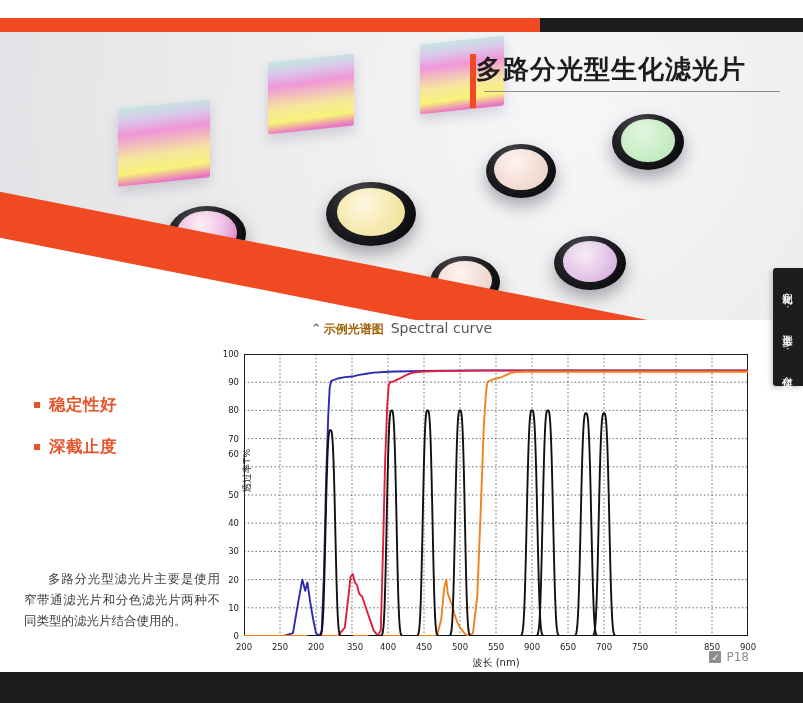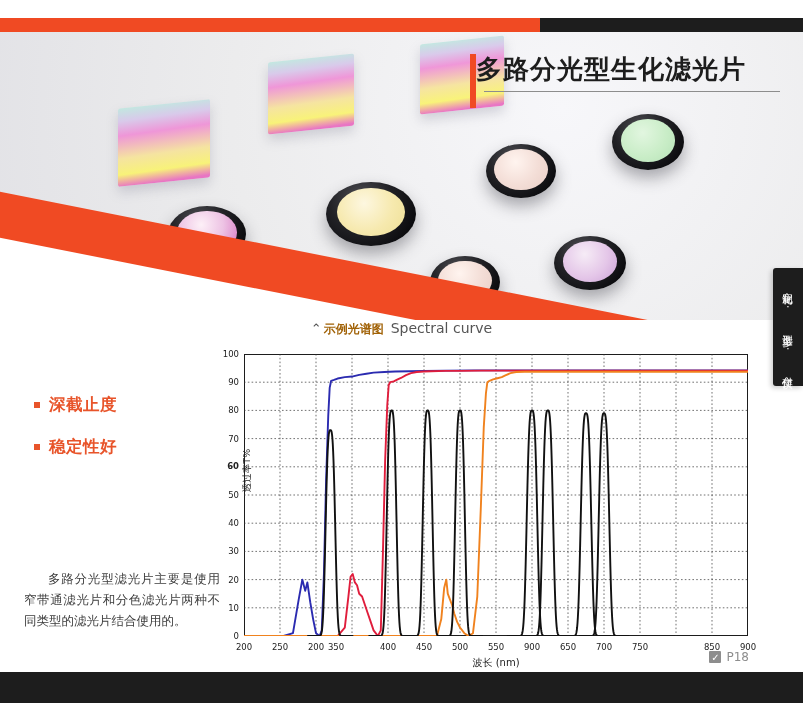--- a/index.html
+++ b/index.html
@@ -167,11 +167,11 @@
 <div id="features">
   <div class="feat">
     <span class="sq"></span>
-    <span class="txt">深截止度</span>
+    <span class="txt">稳定性好</span>
   </div>
   <div class="feat">
     <span class="sq"></span>
-    <span class="txt">稳定性好</span>
+    <span class="txt">深截止度</span>
   </div>
 </div>
 

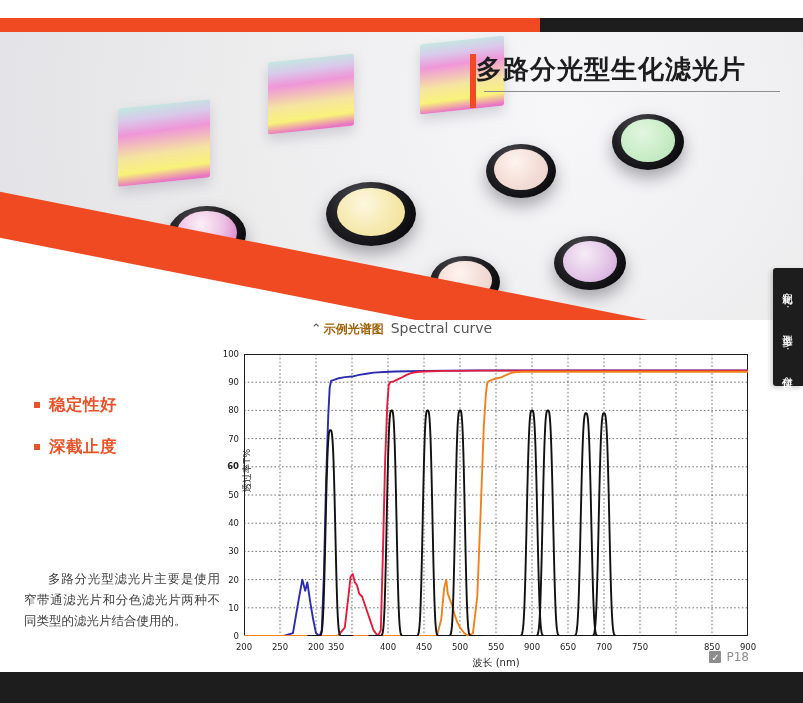--- a/index.html
+++ b/index.html
@@ -221,7 +221,7 @@
       <div class="ytick" style="top: 197.4px;">30</div>
       <div class="ytick" style="top: 169.2px;">40</div>
       <div class="ytick" style="top: 141px;">50</div>
-      <div class="ytick" style="top: 112px; font-weight: bold;">60</div>
+      <div class="ytick" style="top: 100px;">60</div>
       <div class="ytick" style="top: 84.6px;">70</div>
       <div class="ytick" style="top: 56.4px;">80</div>
       <div class="ytick" style="top: 28.2px;">90</div>

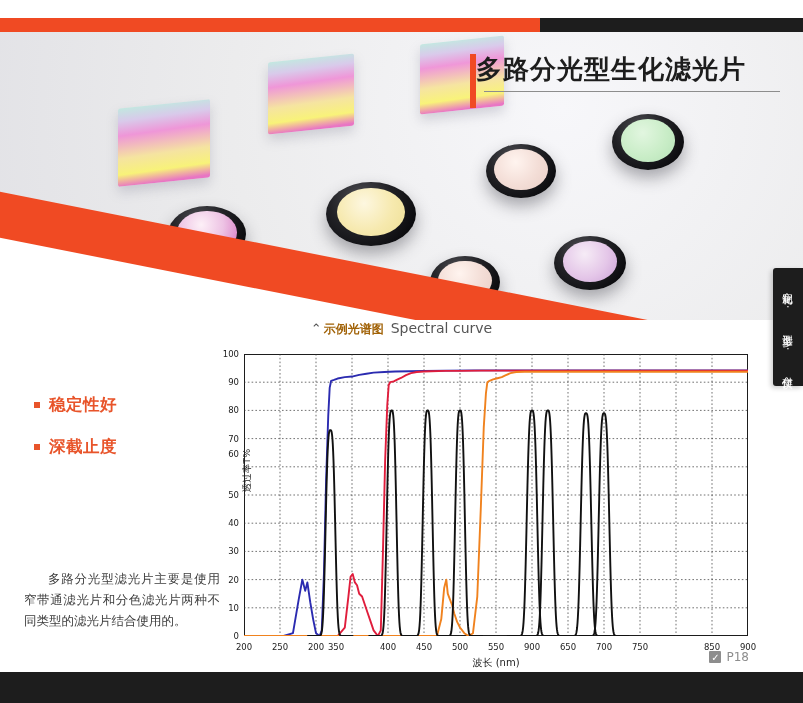--- a/index.html
+++ b/index.html
@@ -231,7 +231,7 @@
       <div class="xtick" style="left: 0px;">200</div>
       <div class="xtick" style="left: 36px;">250</div>
       <div class="xtick" style="left: 72px;">200</div>
-      <div class="xtick" style="left: 92px;">350</div>
+      <div class="xtick" style="left: 111px;">350</div>
       <div class="xtick" style="left: 144px;">400</div>
       <div class="xtick" style="left: 180px;">450</div>
       <div class="xtick" style="left: 216px;">500</div>

